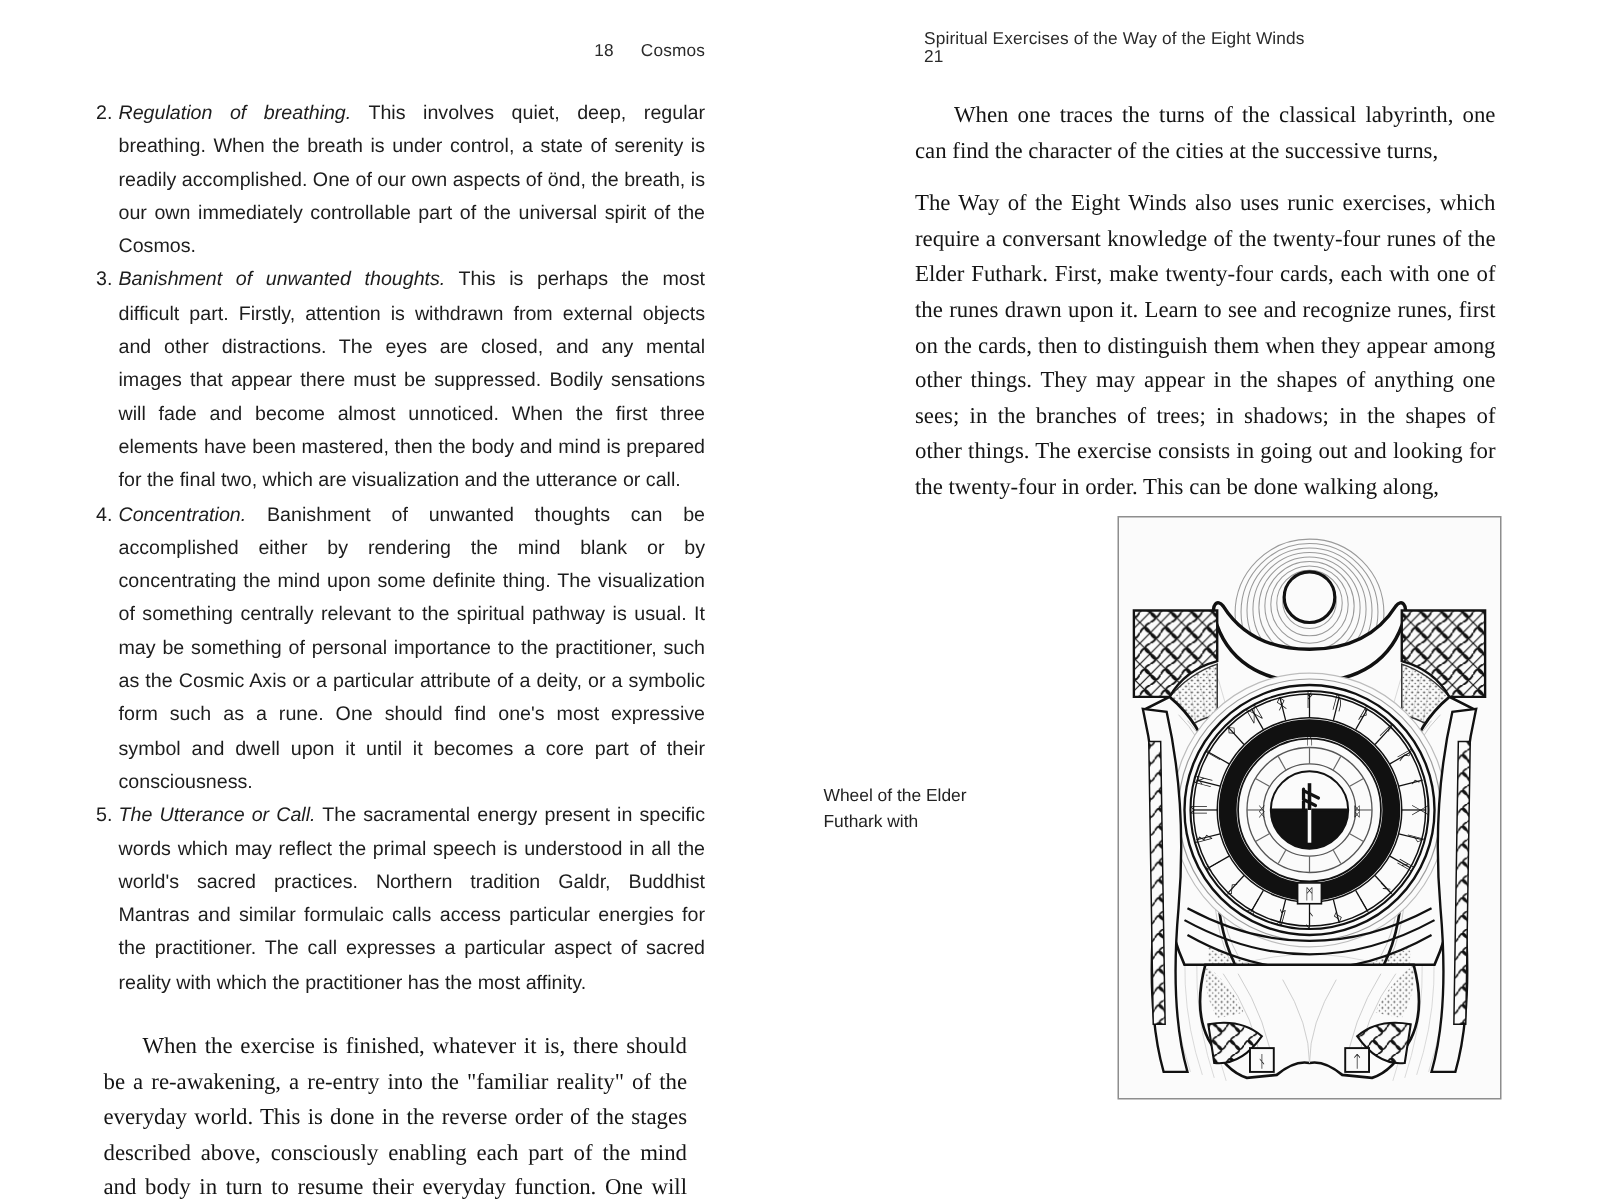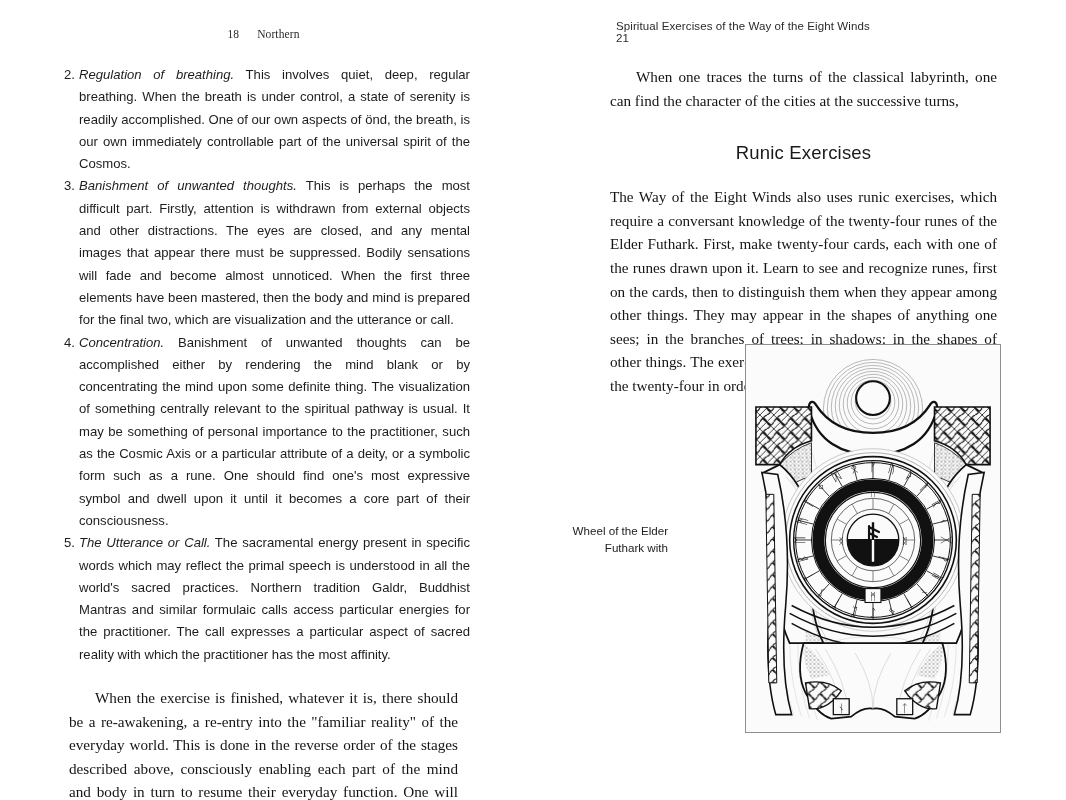--- a/index.html
+++ b/index.html
@@ -41,7 +41,7 @@
     letter-spacing: 0.1px;
     height: 16px;
   }
-  .runhead-left  { justify-content: center; font-family: Liberation Serif, serif; }
+  .runhead-left  { justify-content: flex-end; }
   .runhead-right { justify-content: flex-end; flex-direction: column; }
   .runhead .folio-left  { margin-right: 18px; }
   .runhead .folio-right { margin-left: 18px; }

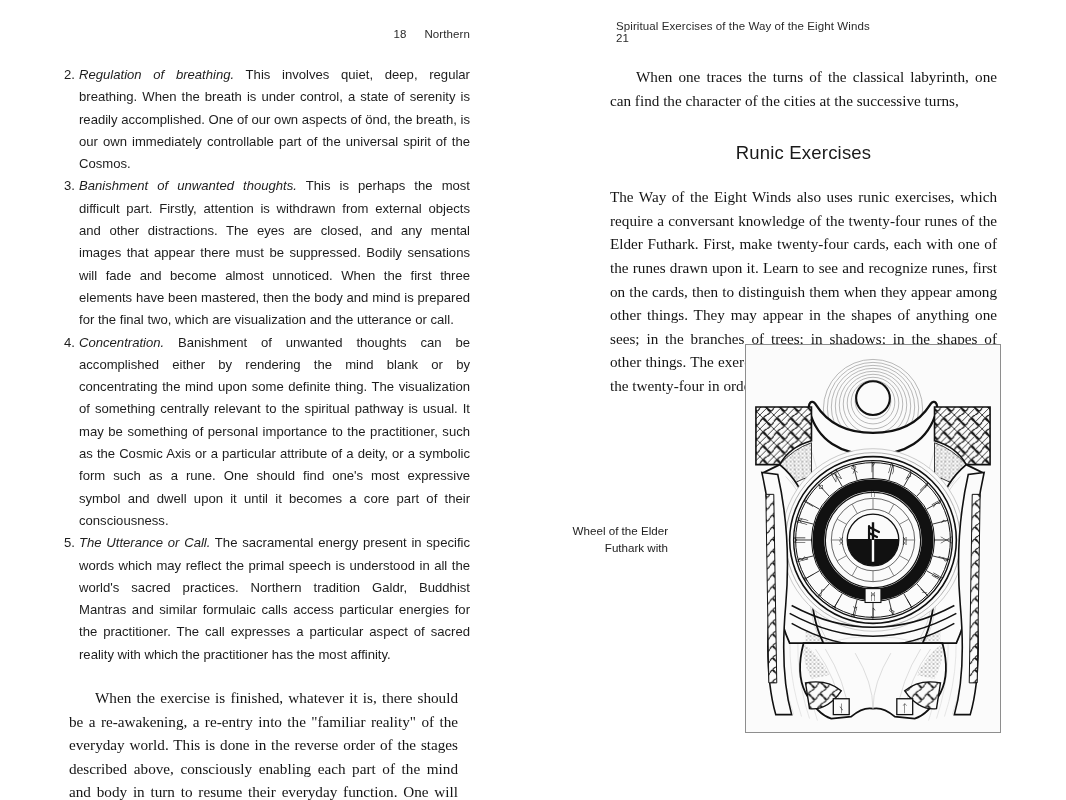--- a/index.html
+++ b/index.html
@@ -140,7 +140,7 @@
 
     <div class="runhead runhead-left">
       <span class="folio-left">18</span>
-      <span class="title">Northern</span>
+      <span class="title">Cosmos</span>
     </div>
 
     <ul class="numlist">

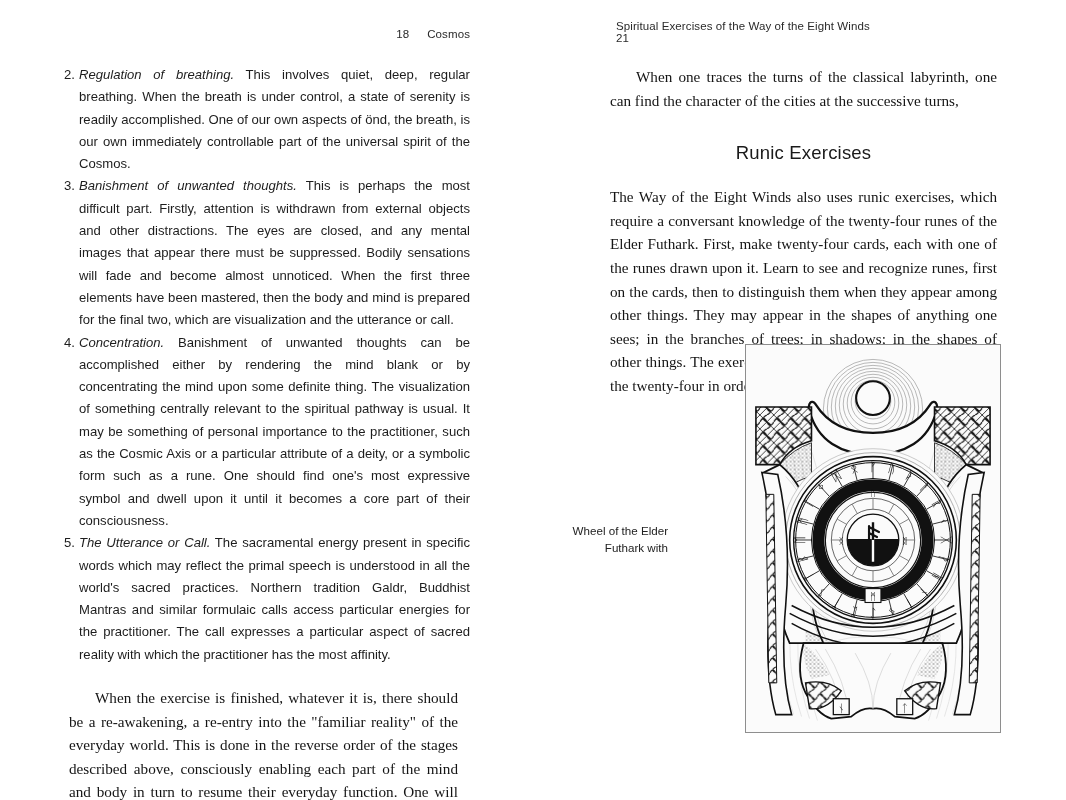--- a/index.html
+++ b/index.html
@@ -174,7 +174,6 @@
 
     <p class="bodypara indent" style="margin-top:21px;">When one traces the turns of the classical labyrinth, one can find the character of the cities at the successive turns,</p>
 
-    <h2 class="section-heading">Runic Exercises</h2>
 
     <p class="bodypara">The Way of the Eight Winds also uses runic exercises, which require a conversant knowledge of the twenty-four runes of the Elder Futhark. First, make twenty-four cards, each with one of the runes drawn upon it. Learn to see and recognize runes, first on the cards, then to distinguish them when they appear among other things. They may appear in the shapes of anything one sees; in the branches of trees; in shadows; in the shapes of other things. The exercise consists in going out and looking for the twenty-four in order. This can be done walking along,</p>
 

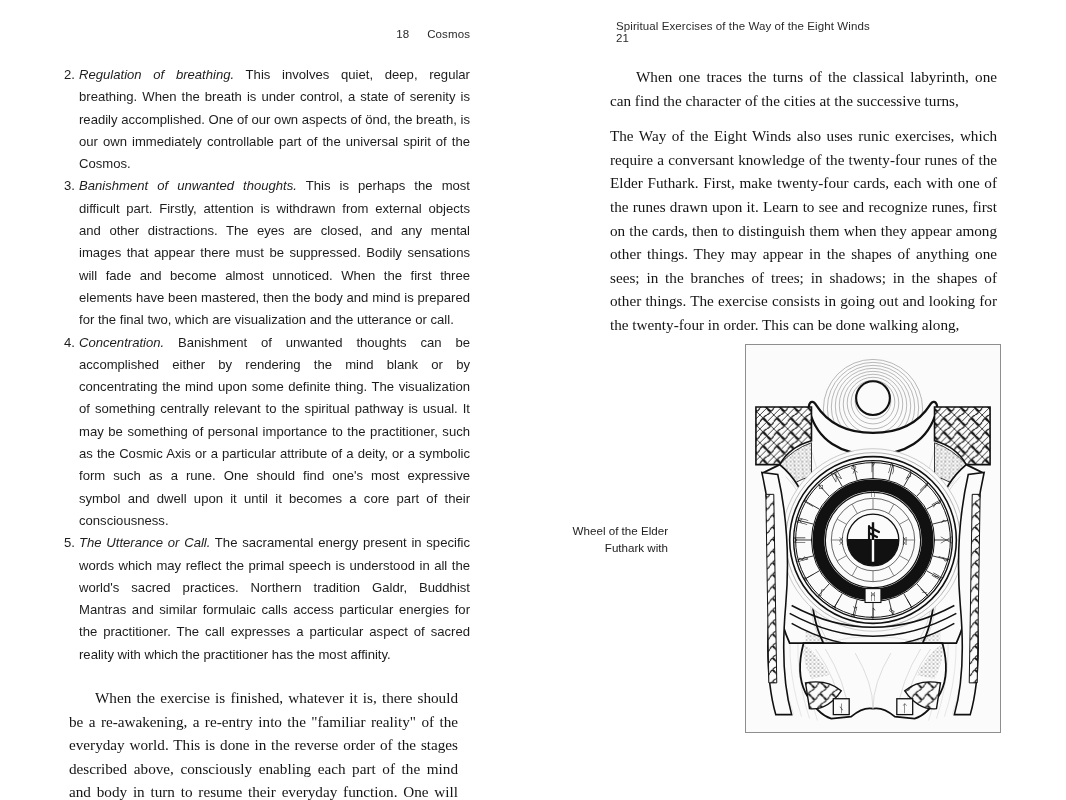--- a/index.html
+++ b/index.html
@@ -109,10 +109,10 @@
   }
   .figure-caption {
     position: absolute;
-    left: 0;
+    left: 16px;
     top: 179px;
     width: 135px;
-    text-align: right;
+    text-align: left;
     font-family: "Liberation Sans", sans-serif;
     font-size: 11.6px;
     line-height: 16.5px;

